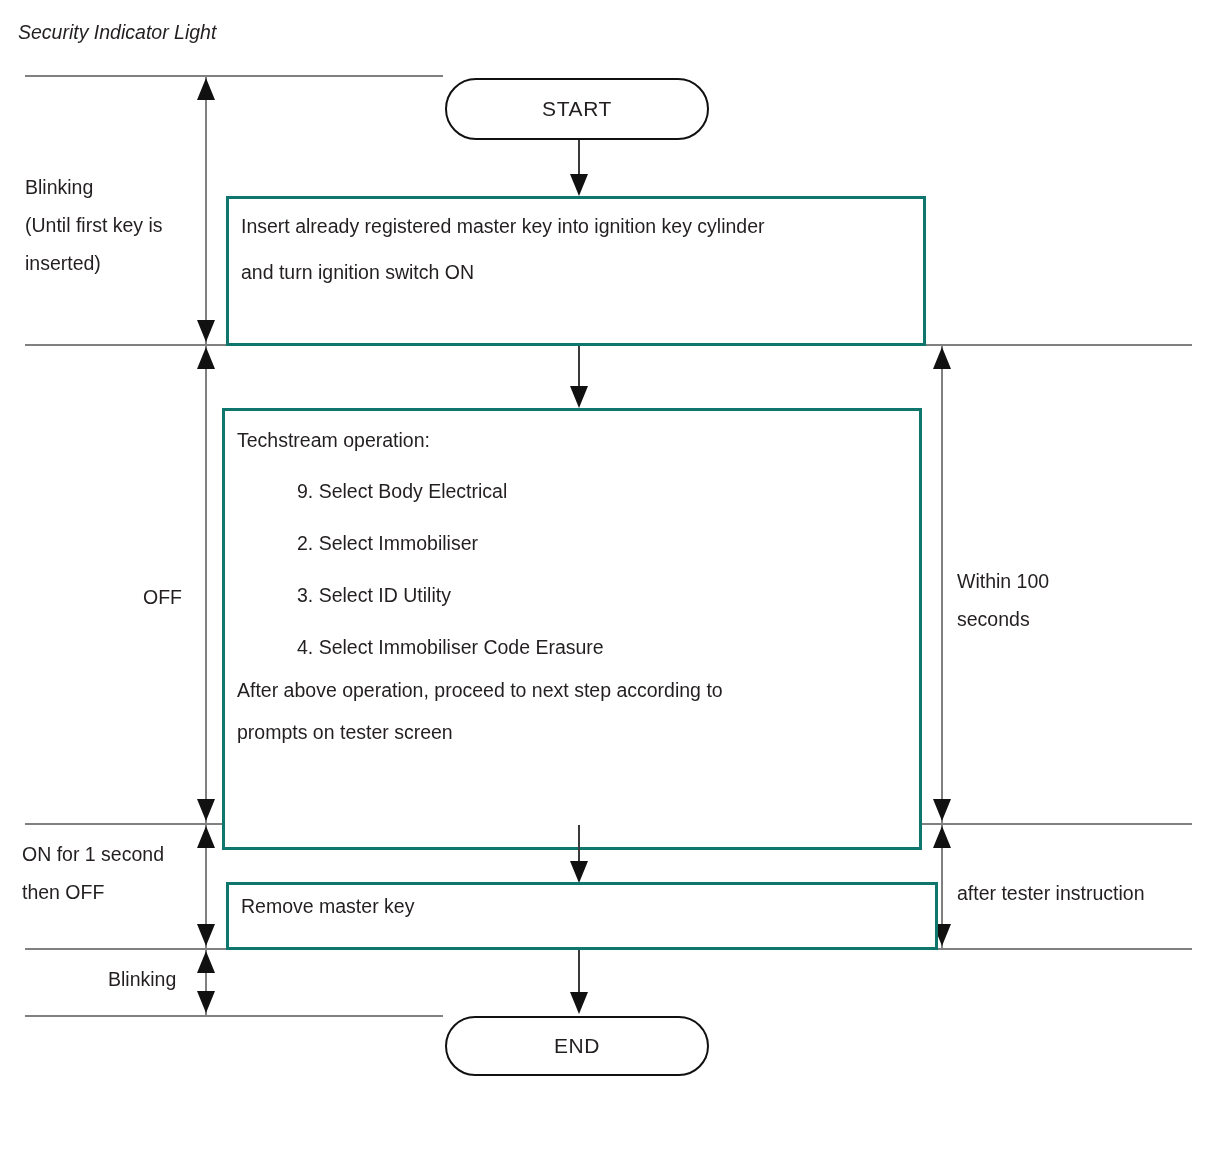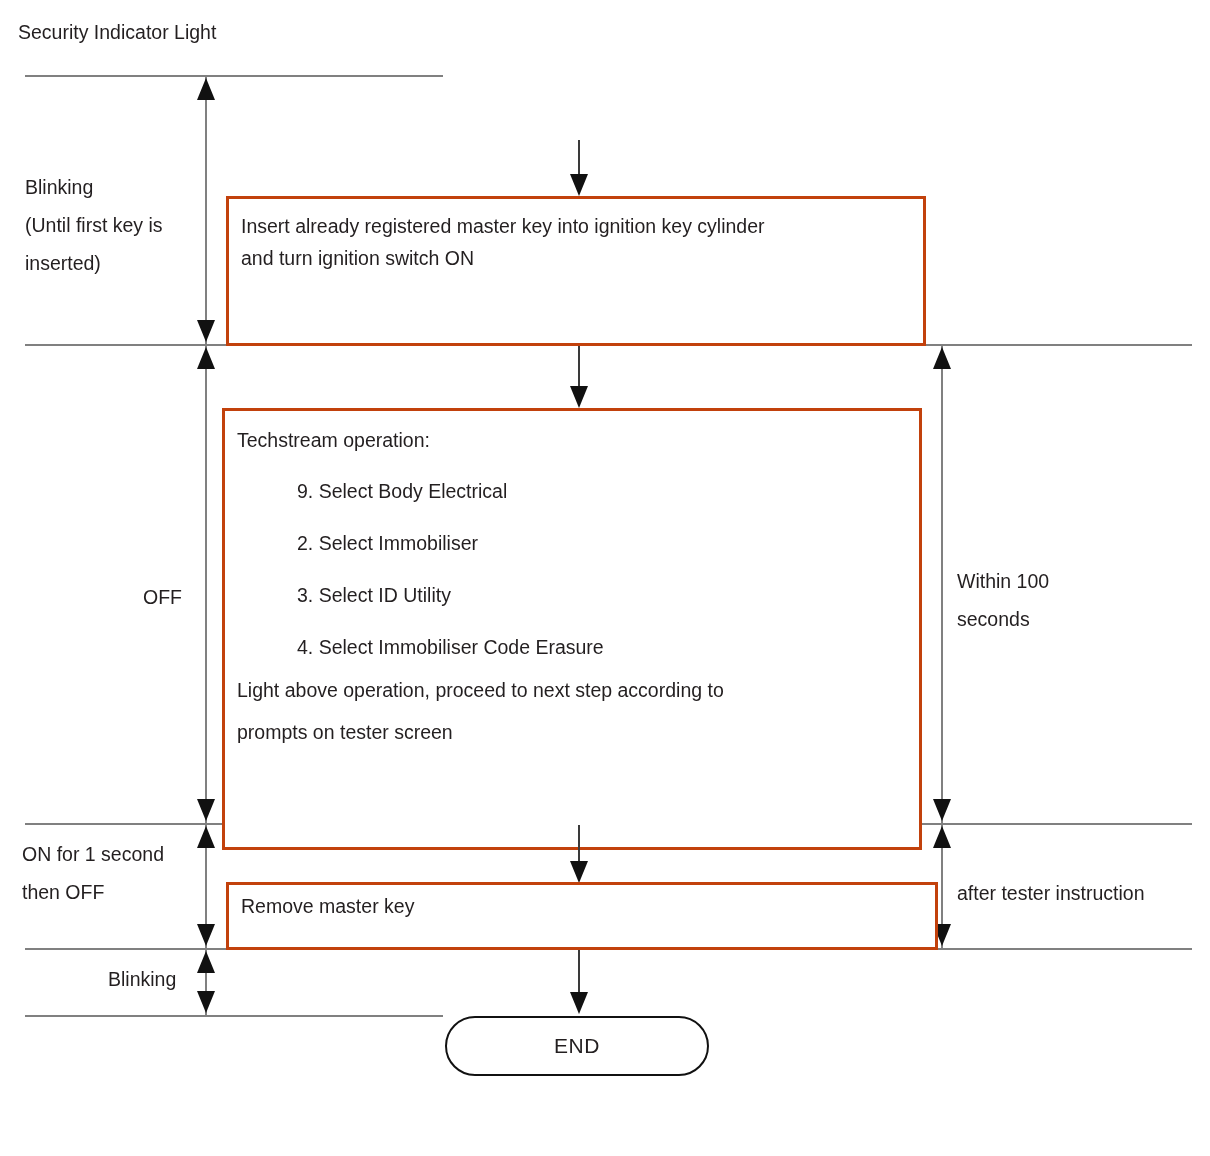--- a/index.html
+++ b/index.html
@@ -78,6 +78,7 @@
     color: #231f20;
     font-size: 19.5px;
     white-space: pre;
+    font-style: italic;
   }
 </style>
 </head>

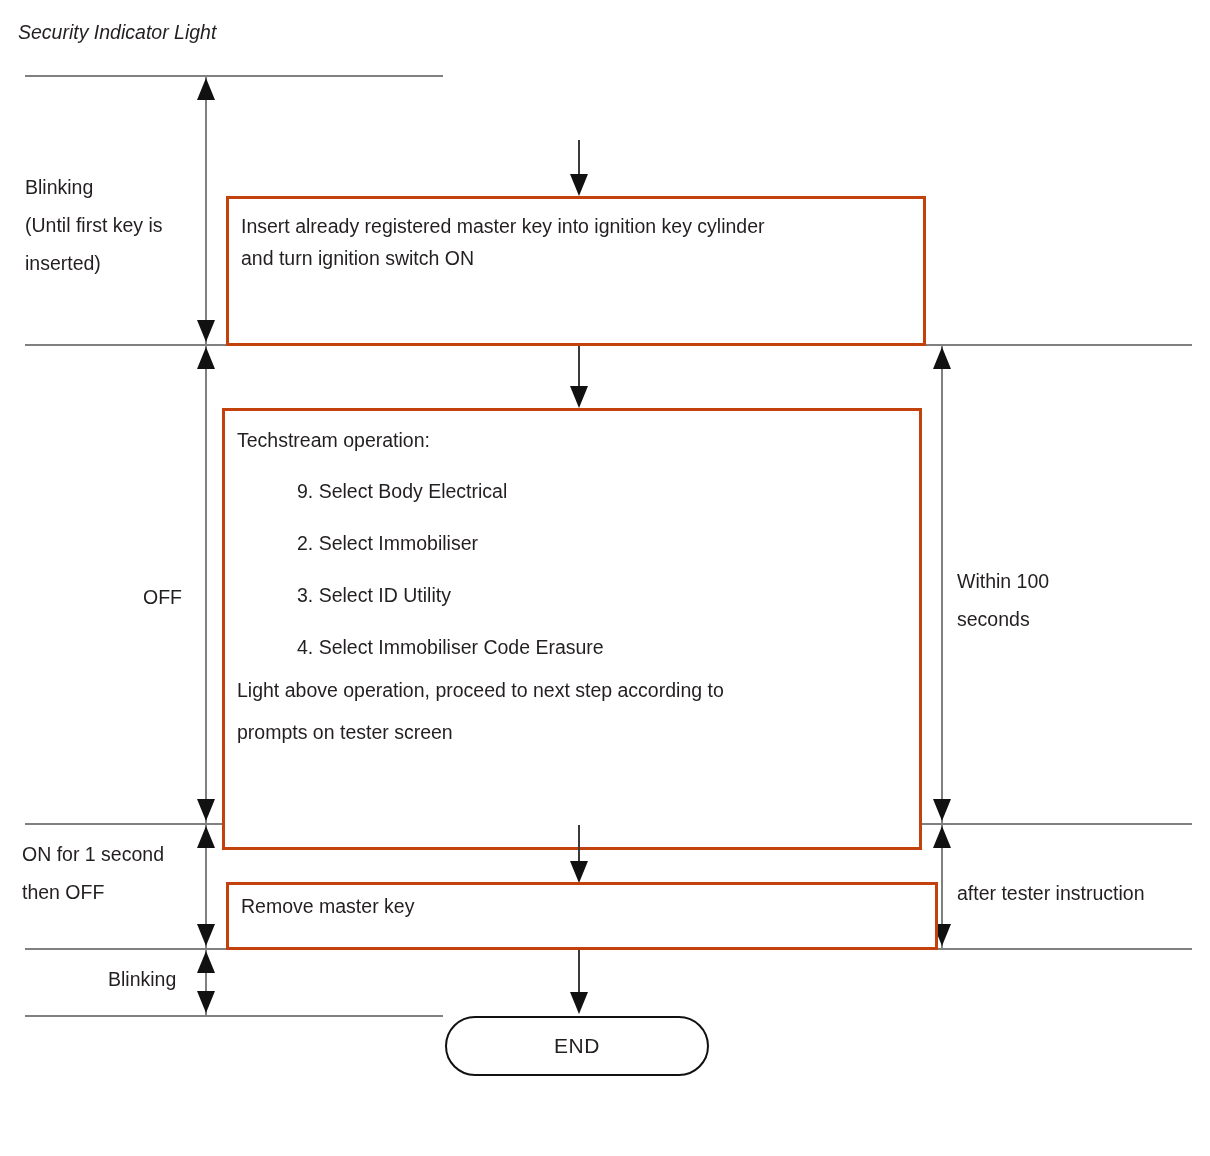--- a/index.html
+++ b/index.html
@@ -138,6 +138,7 @@
 
   <div class="txt" style="left:957px; top:874px;">after tester instruction</div>
 
+  <div class="terminal" style="left:445px; top:78px; width:264px; height:62px; border-radius:31px;">START</div>
 
   <div class="flowline" style="left:578px; top:140px; height:46px;"></div>
   <div class="arrowhead arrow-down" style="left:570px; top:174px;"></div>

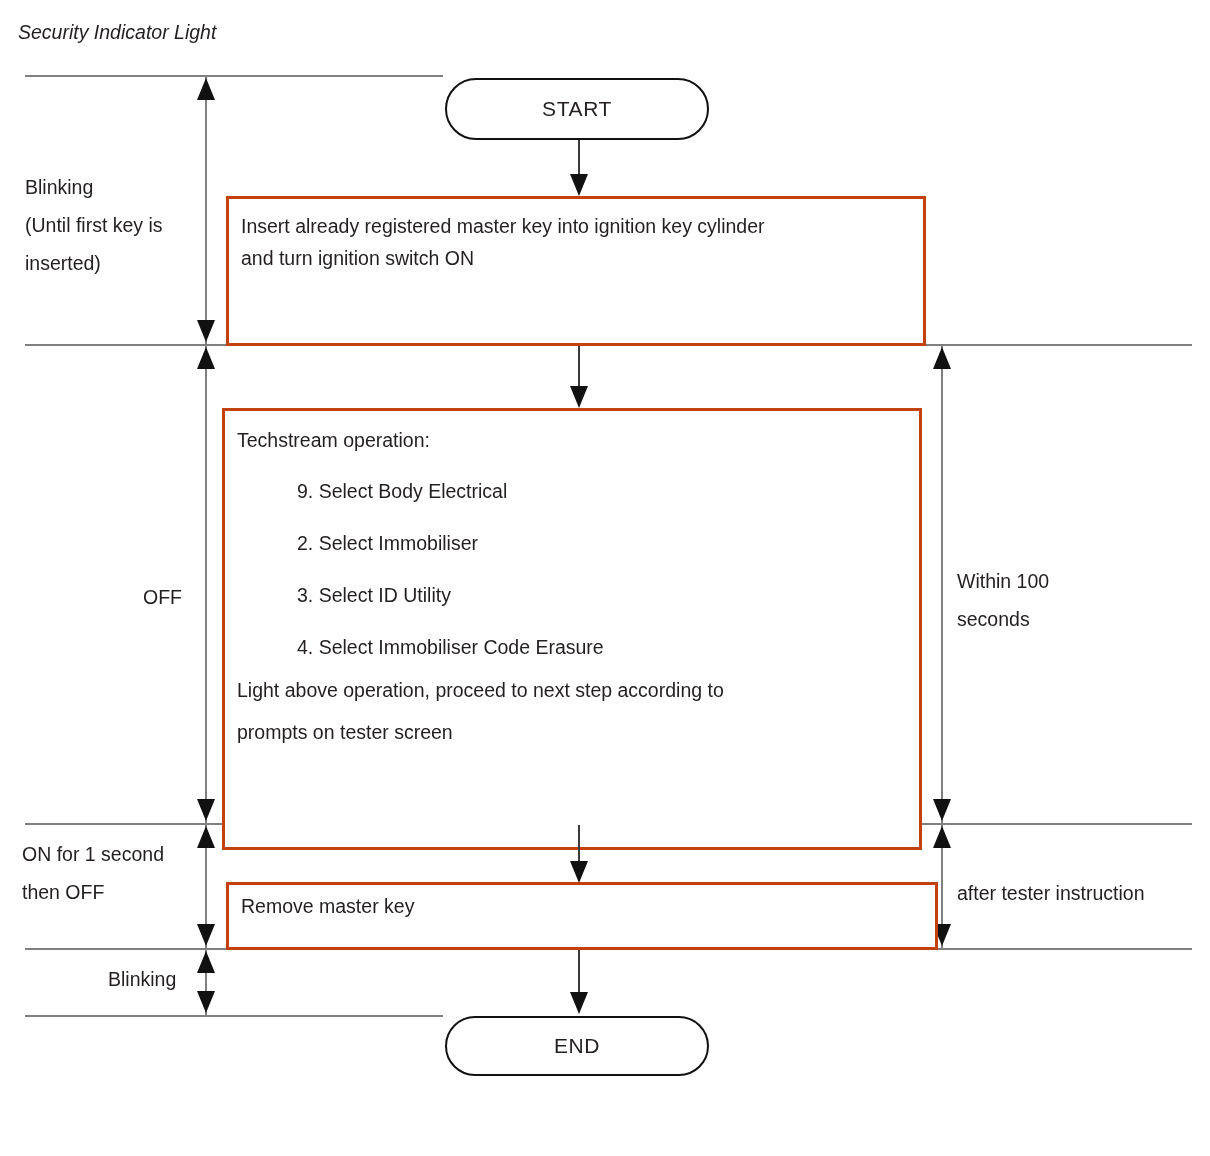--- a/index.html
+++ b/index.html
@@ -51,7 +51,7 @@
   .box {
     position: absolute;
     background: #ffffff;
-    border: 3px solid #c2410c;
+    border: 3px solid #0f766e;
     box-sizing: border-box;
   }
   .box .boxtext {

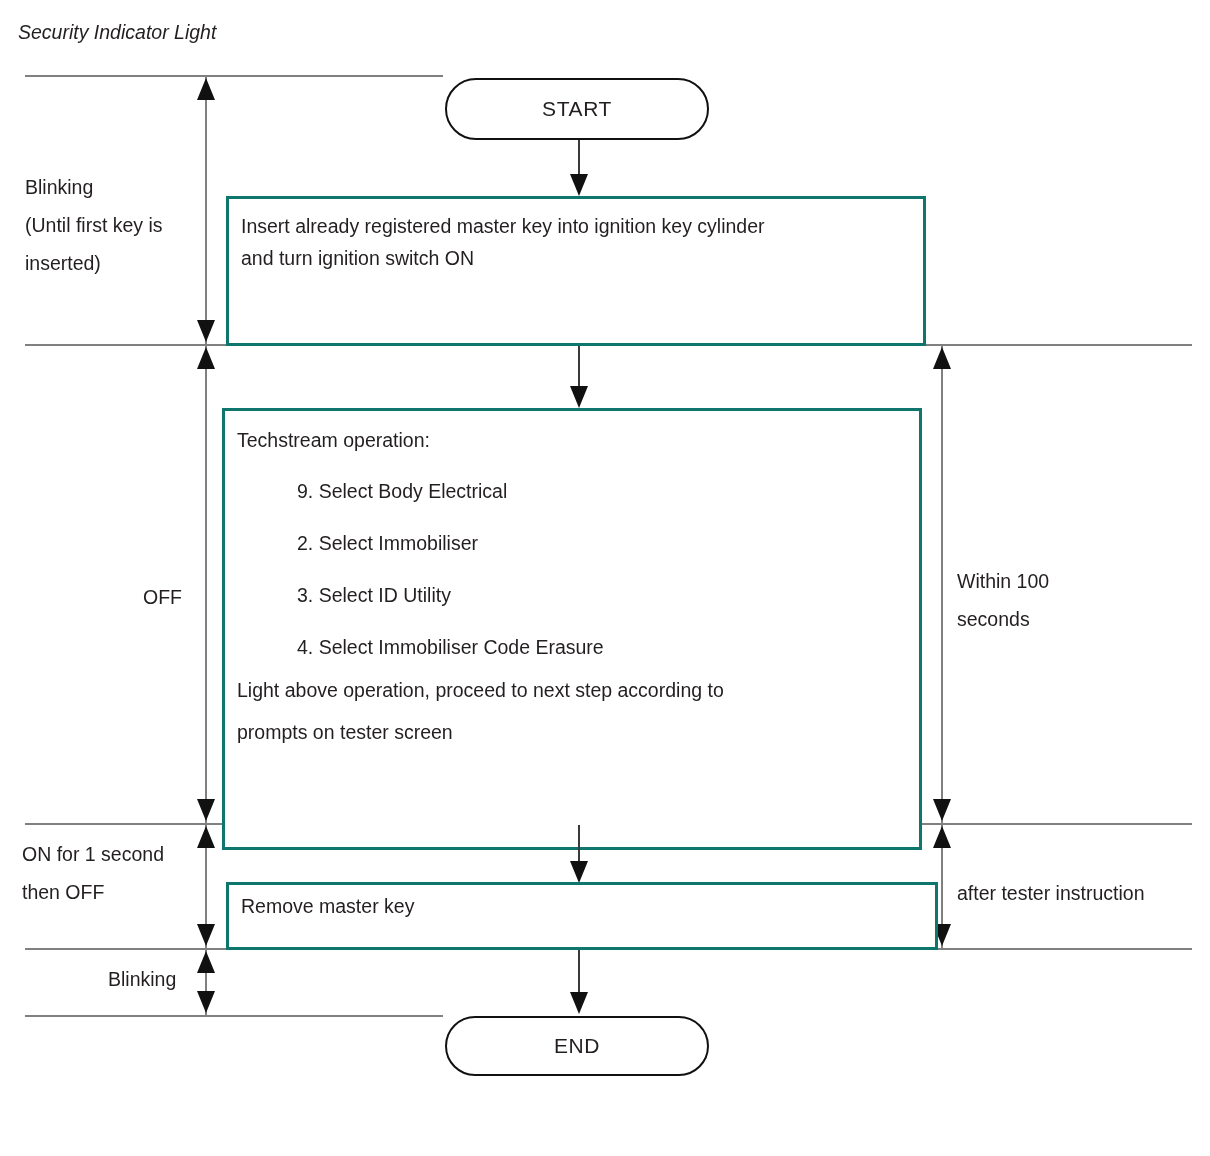--- a/index.html
+++ b/index.html
@@ -145,7 +145,7 @@
 
   <div class="box" style="left:226px; top:196px; width:700px; height:150px;">
     <div class="boxtext" style="left:12px; top:2px;">Insert already registered master key into ignition key cylinder</div>
-    <div class="boxtext" style="left:12px; top:34px;">and turn ignition switch ON</div>
+    <div class="boxtext" style="left:12px; top:48px;">and turn ignition switch ON</div>
   </div>
 
   <div class="flowline" style="left:578px; top:346px; height:52px;"></div>

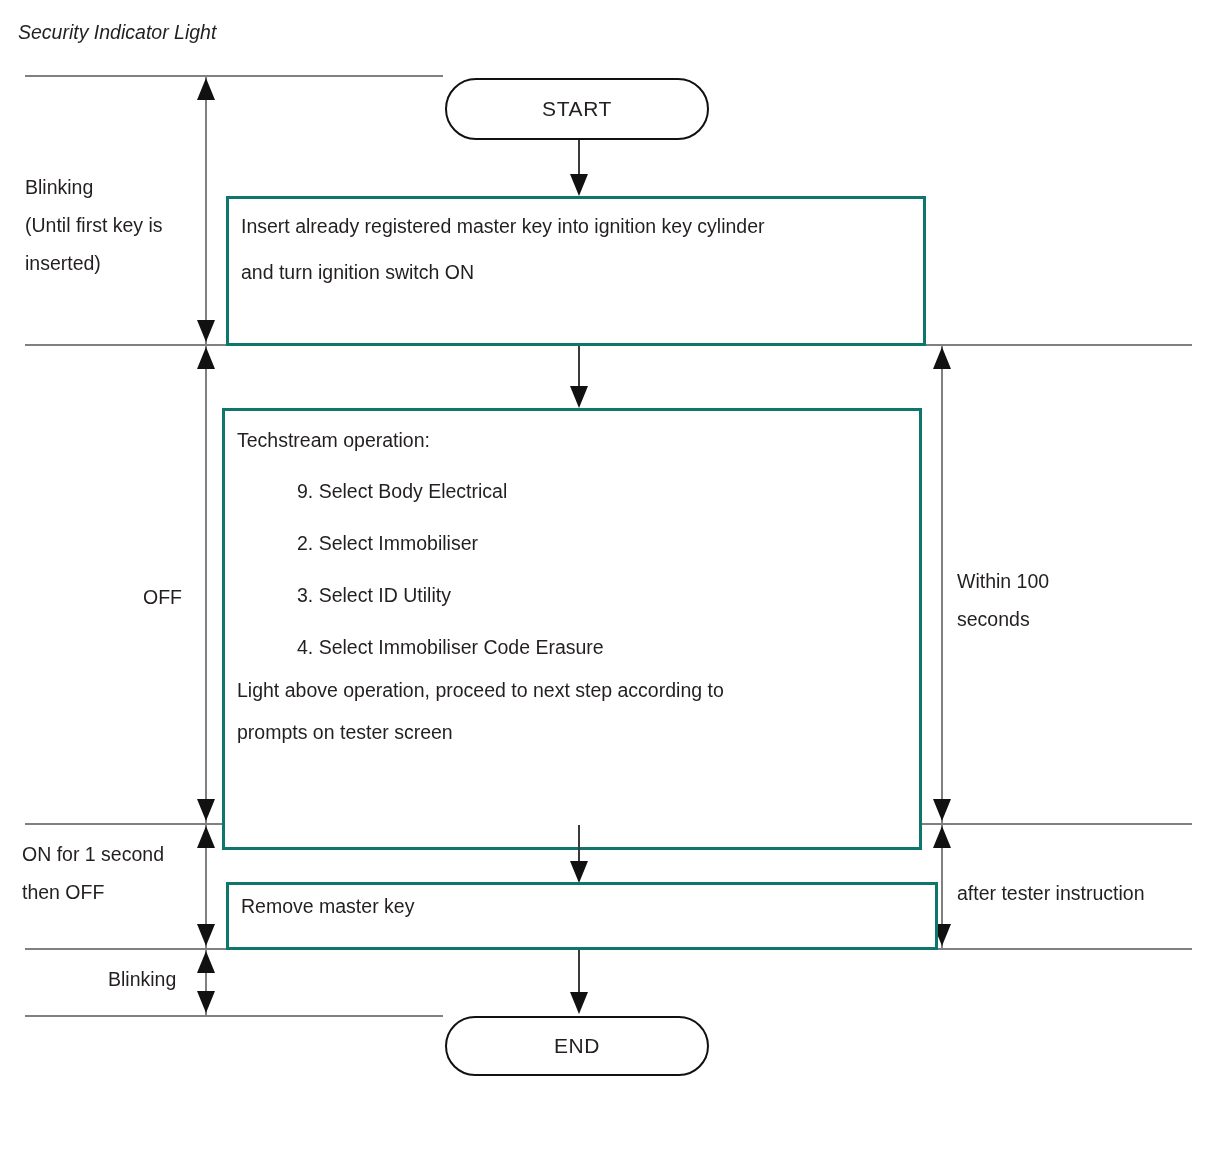--- a/index.html
+++ b/index.html
@@ -157,7 +157,7 @@
     <div class="boxtext" style="left:72px; top:107px;">2. Select Immobiliser</div>
     <div class="boxtext" style="left:72px; top:159px;">3. Select ID Utility</div>
     <div class="boxtext" style="left:72px; top:211px;">4. Select Immobiliser Code Erasure</div>
-    <div class="boxtext" style="left:12px; top:254px;">Light above operation, proceed to next step according to</div>
+    <div class="boxtext" style="left:12px; top:254px;">After above operation, proceed to next step according to</div>
     <div class="boxtext" style="left:12px; top:296px;">prompts on tester screen</div>
   </div>
 

